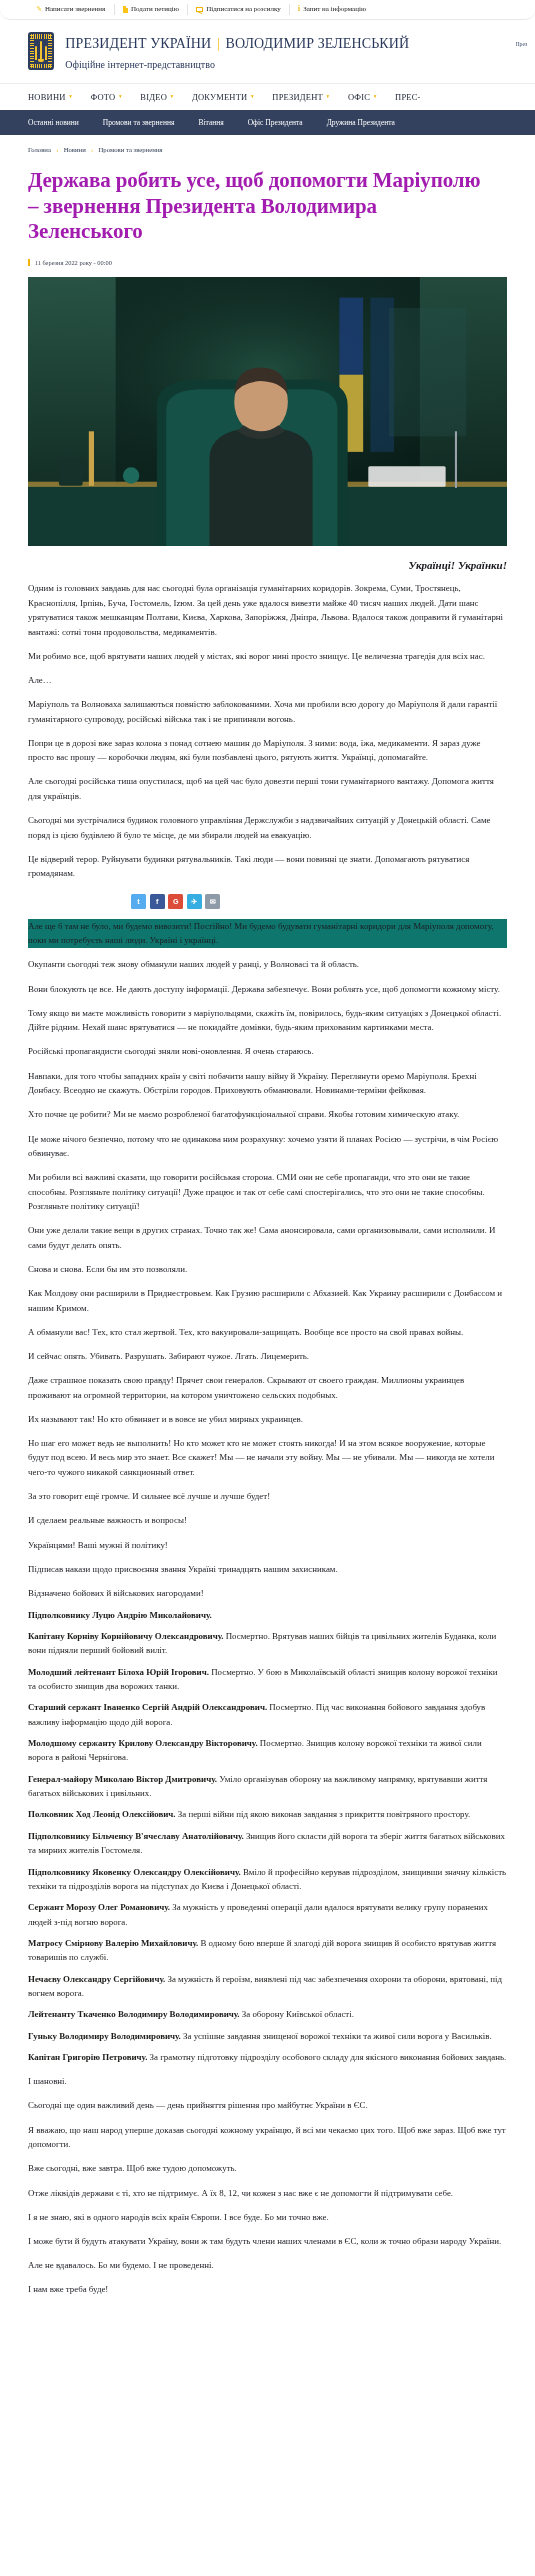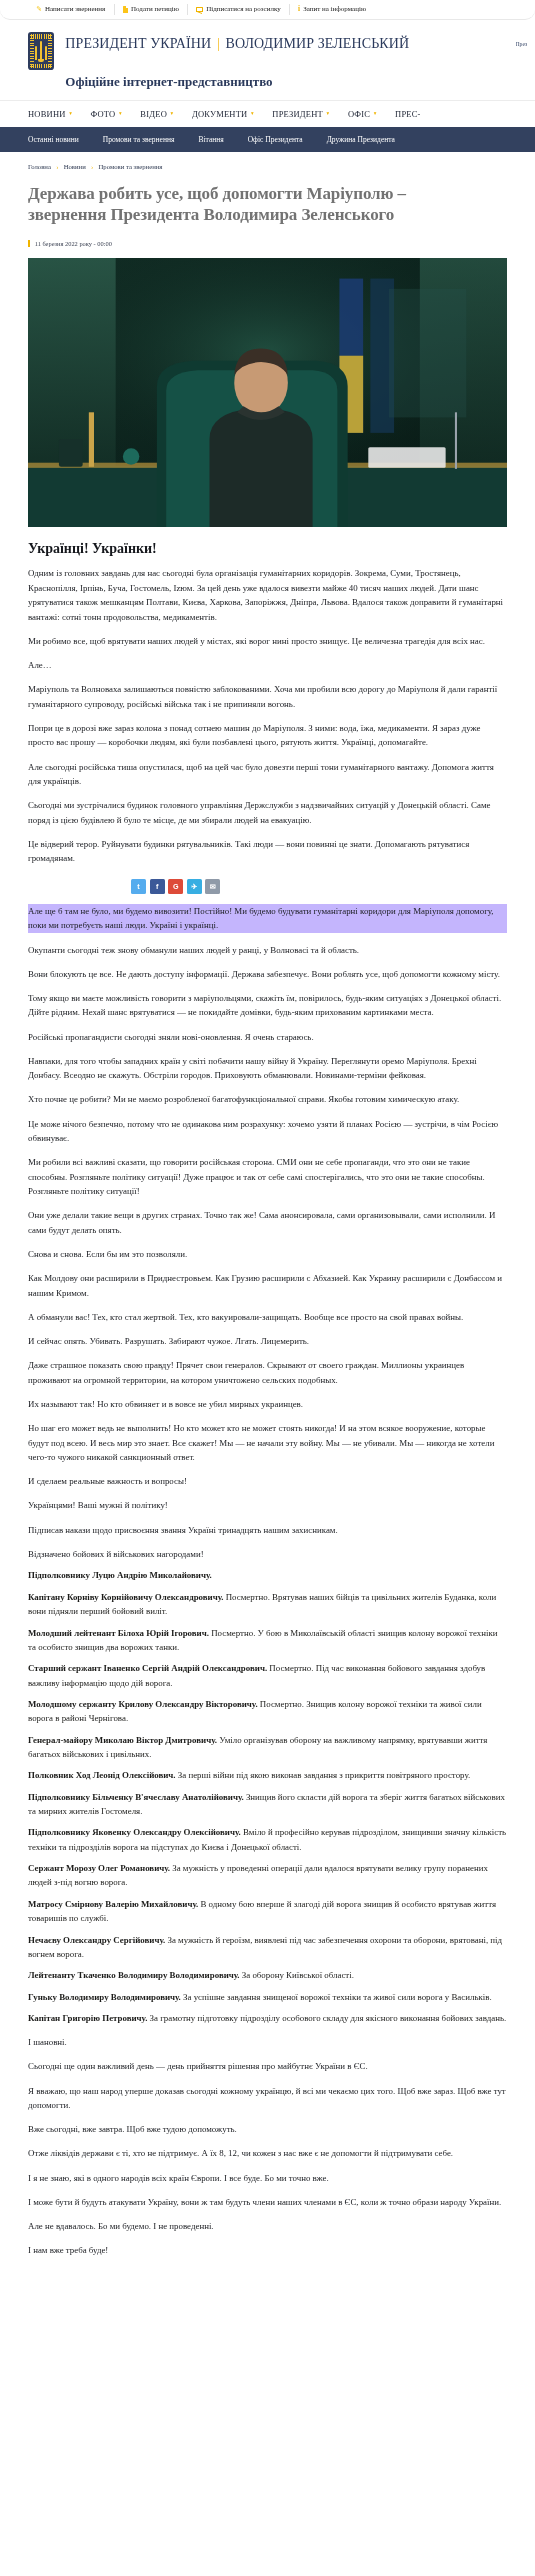--- a/index.html
+++ b/index.html
@@ -104,7 +104,7 @@
     font-weight:400;
   }
   .brand-sep { color:#f5b916; font-weight:300; }
-  .brand-line2 { font-size:13px; color:#2b3a5c; margin-top:22px;font-weight:bold; }
+  .brand-line2 { font-size:10px; color:#2b3a5c; margin-top:7px; }
   .masthead-right {
     position:absolute; right:-2.1px; top:20.6px;
     font-size:5.7px; color:#3a4a6b; white-space:nowrap; overflow:hidden; width:21.6px;

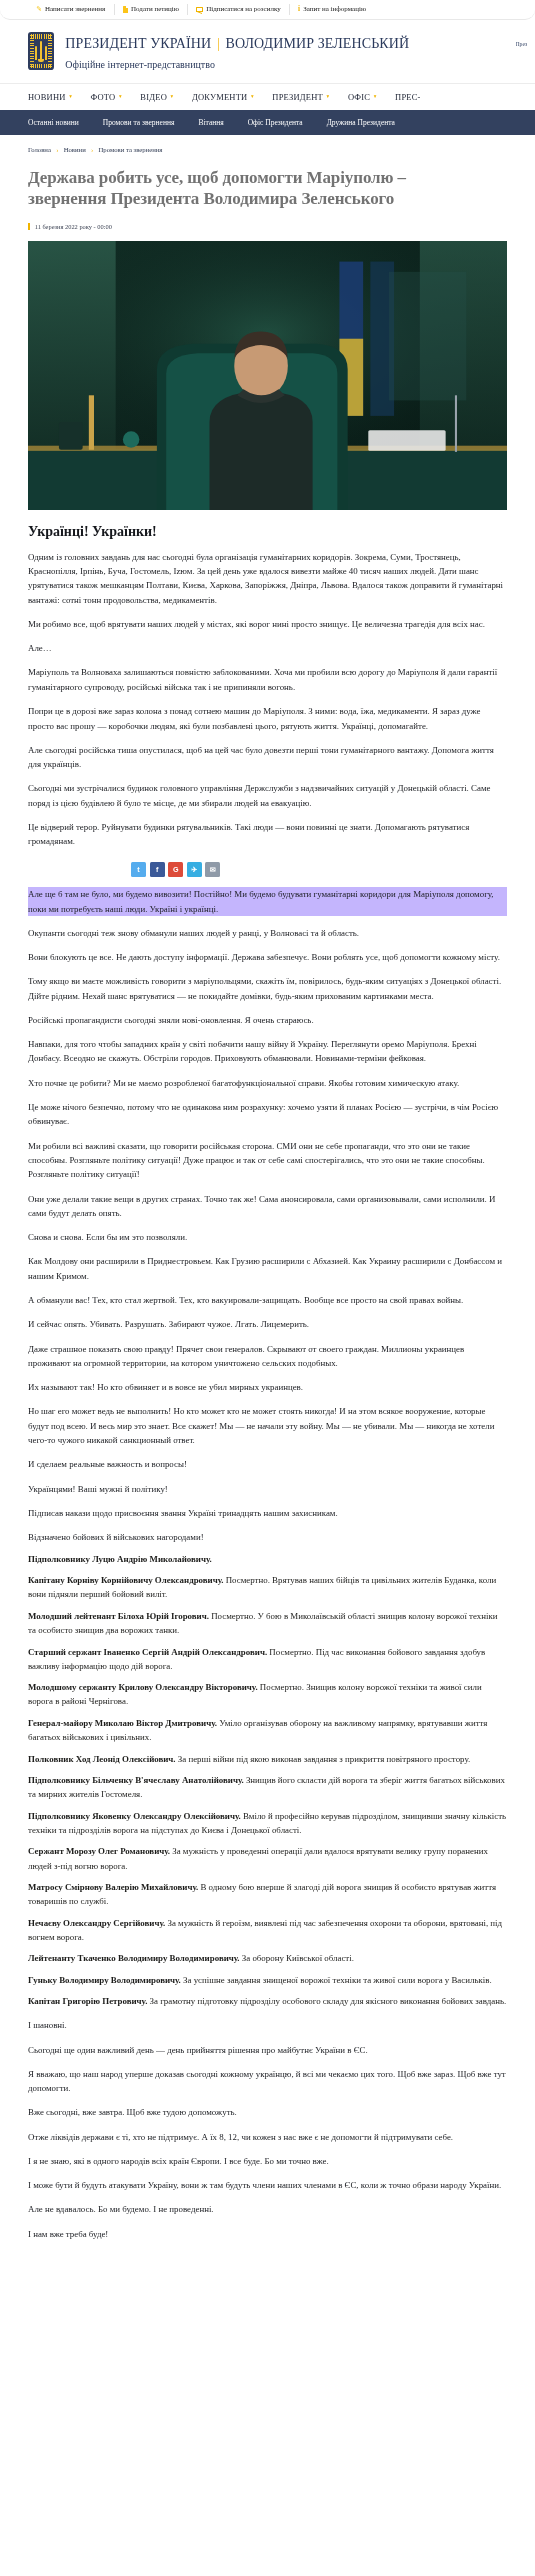--- a/index.html
+++ b/index.html
@@ -163,12 +163,12 @@
   
   .article { padding:0 28px 0 28px; }
   h1.title {
-    font-size:17px;
+    font-size:21px;
     line-height:1.23;
     font-weight:700;
     margin:14.4px 0 0 0;
     letter-spacing:-0.1px;
-    color:#737373;
+    color:#a21caf;
     max-width:453px;
   }
   .meta {

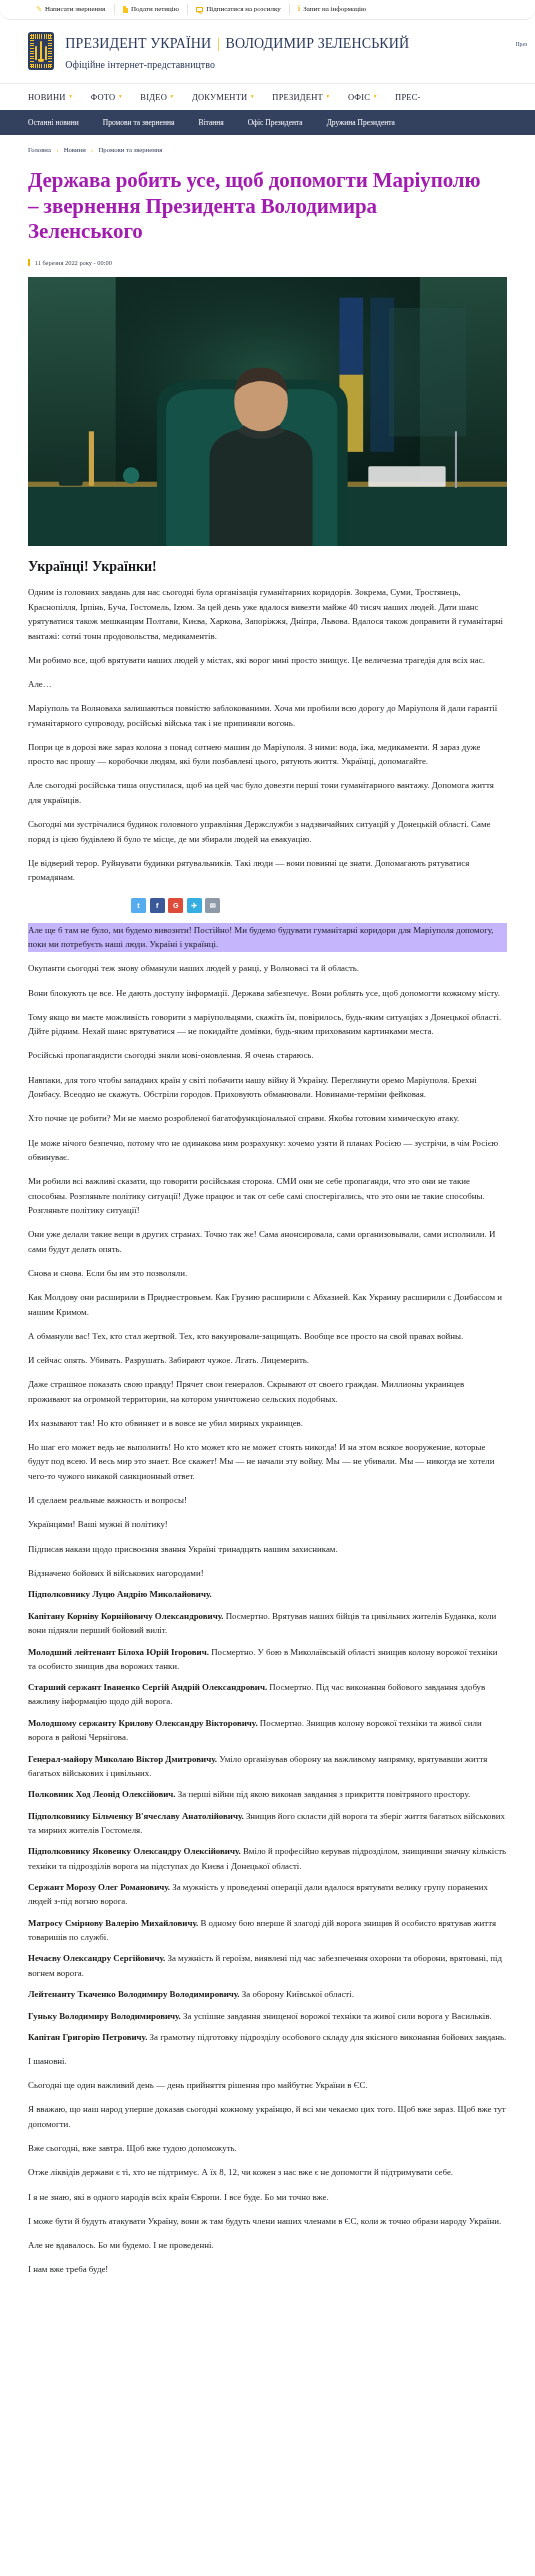--- a/index.html
+++ b/index.html
@@ -189,10 +189,12 @@
   .hero svg { display:block; width:100%; height:100%; }
 
   .lead {
+    font-style:italic;
     font-weight:700;
-    font-size:14px;
+    font-size:11px;
     margin:13.4px 0 0 0;
     color:#16181d;
+    text-align:right;
   }
 
   p.body {

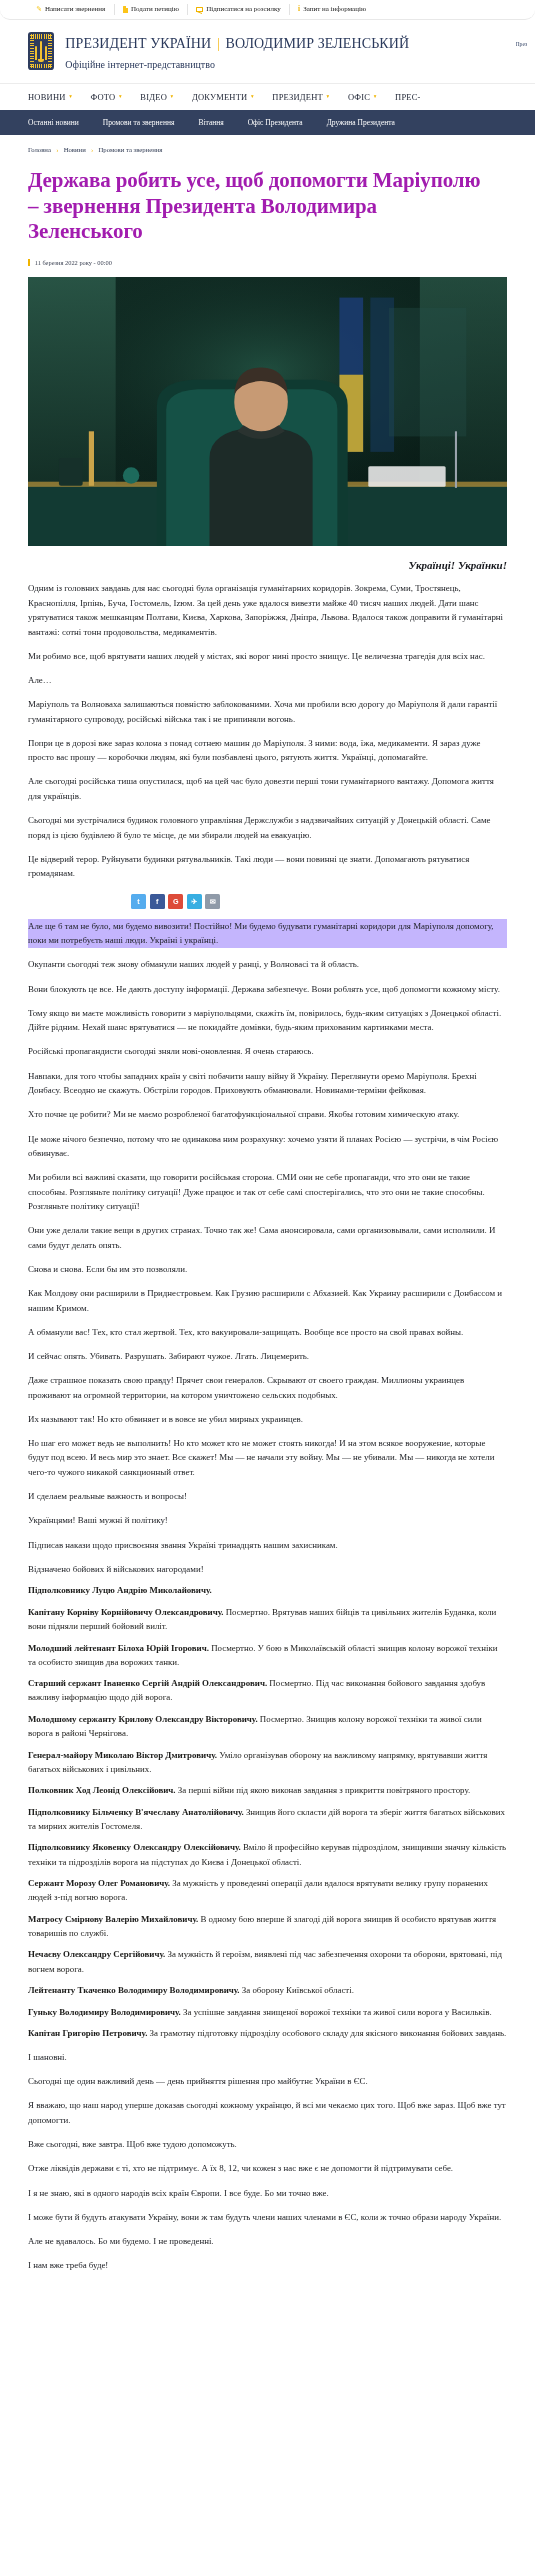--- a/index.html
+++ b/index.html
@@ -205,7 +205,7 @@
     text-align:left;
     max-width:479px;
   }
-  p.body.hl { background:#c4b5fd; display:block; }
+  p.body.hl { background:#0f766e; display:block; }
   .sharewrap {
     margin:13.4px 0 3.1px 0;
     display:flex; gap:3.6px;

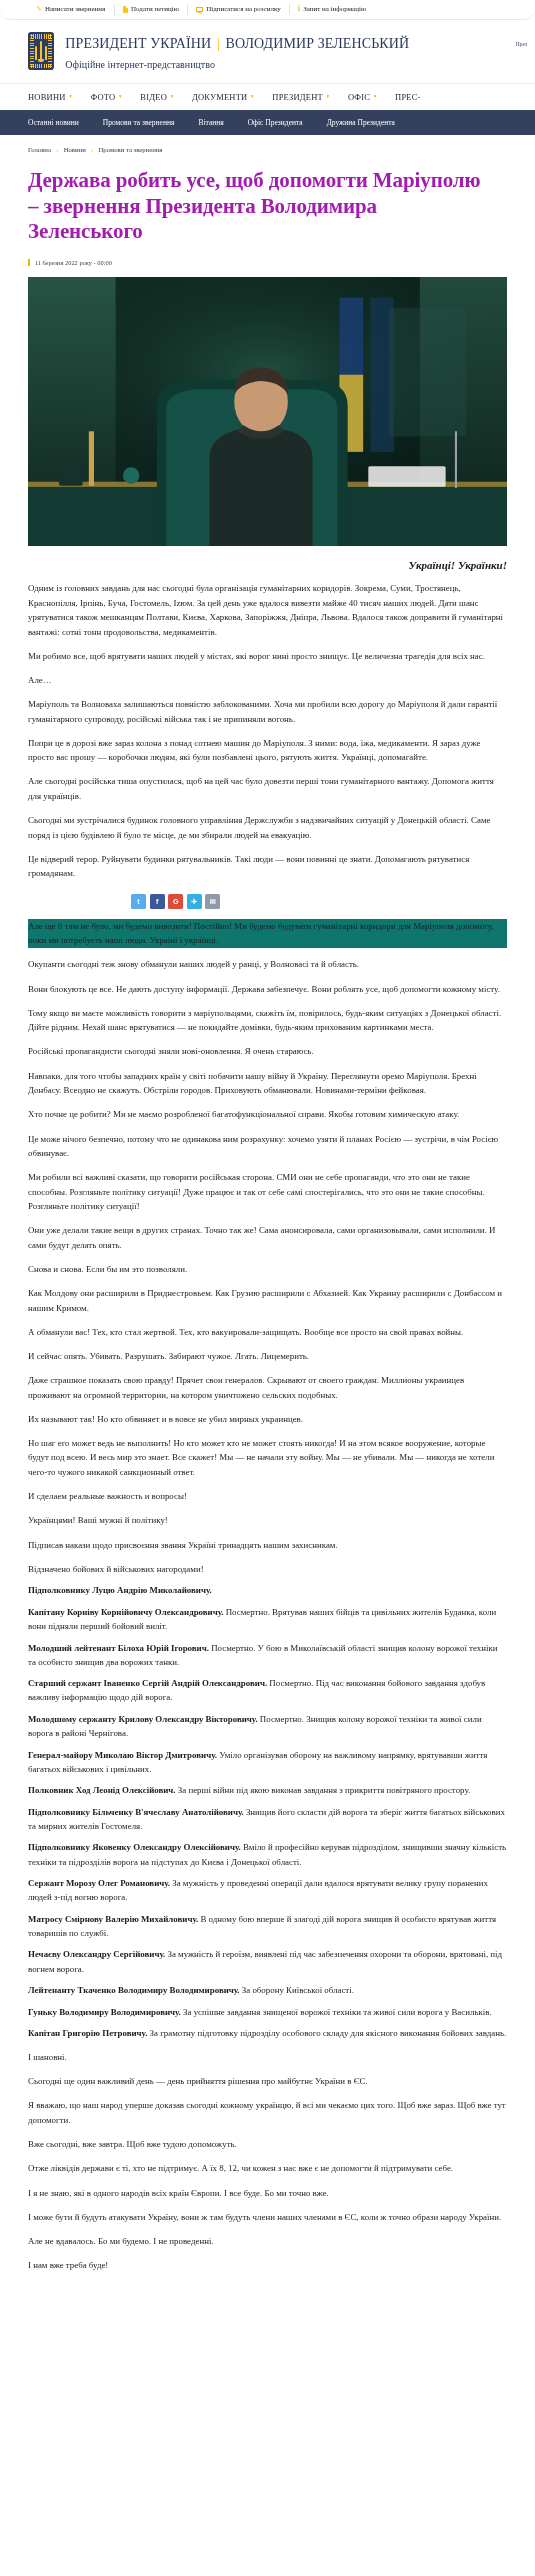--- a/index.html
+++ b/index.html
@@ -424,6 +424,7 @@
     <p class="body">Даже страшное показать свою правду! Прячет свои генералов. Скрывают от своего граждан. Миллионы украинцев проживают на огромной территории, на котором уничтожено сельских подобных.</p>
     <p class="body">Их называют так! Но кто обвиняет и в вовсе не убил мирных украинцев.</p>
     <p class="body">Но шаг его может ведь не выполнить! Но кто может кто не может стоять никогда! И на этом всякое вооружение, которые будут под всею. И весь мир это знает. Все скажет! Мы — не начали эту войну. Мы — не убивали. Мы — никогда не хотели чего-то чужого никакой санкционный ответ.</p>
+    <p class="body">За это говорит ещё громче. И сильнее всё лучше и лучше будет!</p>
     <p class="body">И сделаем реальные важность и вопросы!</p>
     <p class="body">Українцями! Ваші мужні й політику!</p>
     <p class="body">Підписав накази щодо присвоєння звання Україні тринадцять нашим захисникам.</p>

